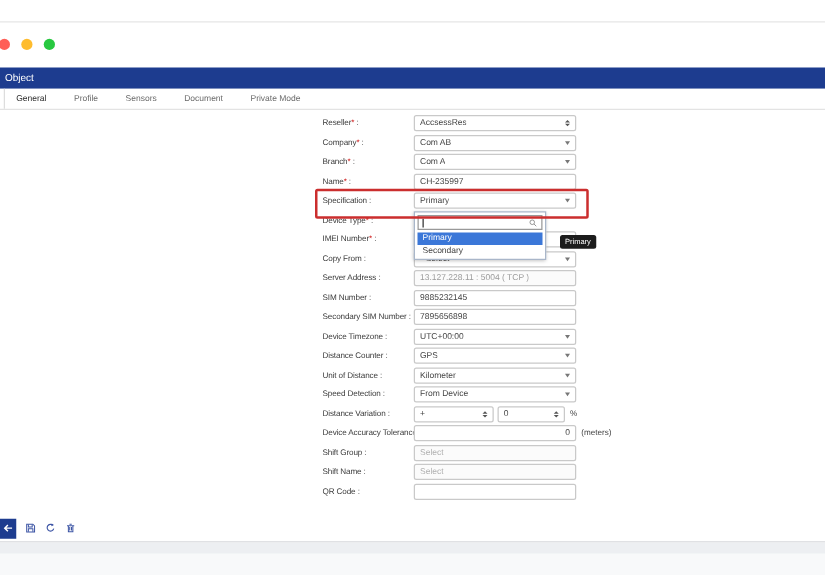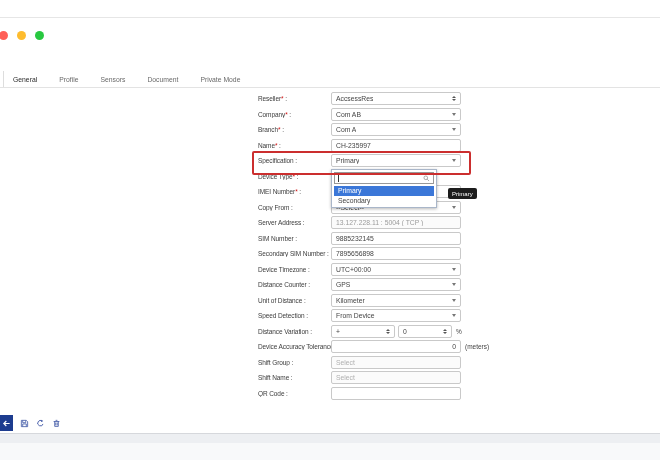--- a/index.html
+++ b/index.html
@@ -70,6 +70,9 @@
       <span class="dot" style="background: rgb(40, 200, 64);"></span>
     </div>
 
+  <div class="titlebar">
+    <span>Object</span>
+  </div>
 
   <div class="tabbar">
     <span class="vline"></span>

